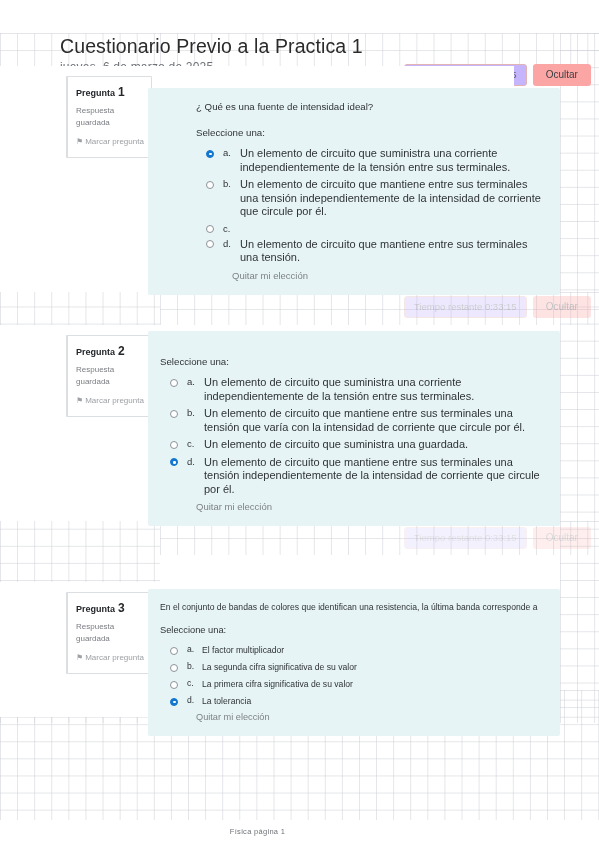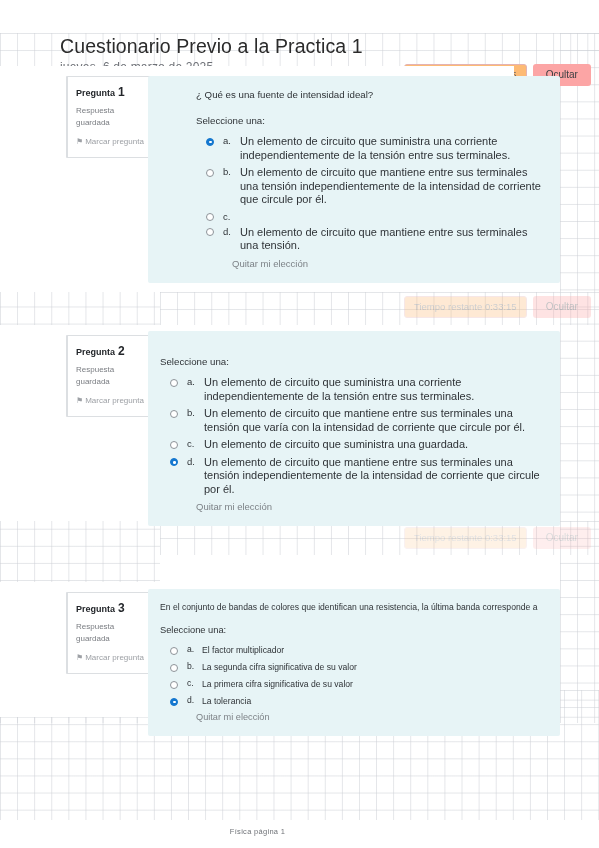--- a/index.html
+++ b/index.html
@@ -148,7 +148,7 @@
       <span class="flag-glyph">⚑</span><span>Marcar pregunta</span>
     </div>
   </div>
-  <div class="qbody" style="top:10px;padding-left:48px;">
+  <div class="qbody" style="top:22px;padding-left:48px;">
     <div class="qtext">¿ Qué es una fuente de intensidad ideal?</div>
     <div class="qselect">Seleccione una:</div>
     <div class="opts">

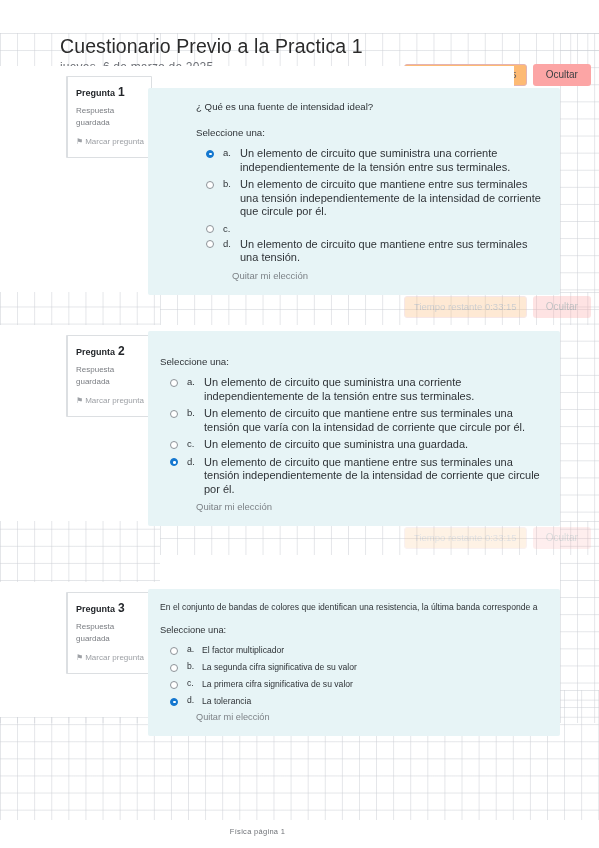--- a/index.html
+++ b/index.html
@@ -38,7 +38,7 @@
   
   .timerbar{position:absolute;display:flex;align-items:stretch;gap:6px;}
   .timer-box{
-    border:1px solid #e3b3b3;border-radius:3px;background:#fdba74;
+    border:1px solid #e3b3b3;border-radius:3px;background:#c4b5fd;
     font-size:9.5px;color:#5f6166;padding:4px 9px 5px;
     display:flex;align-items:center;white-space:nowrap;
   }

